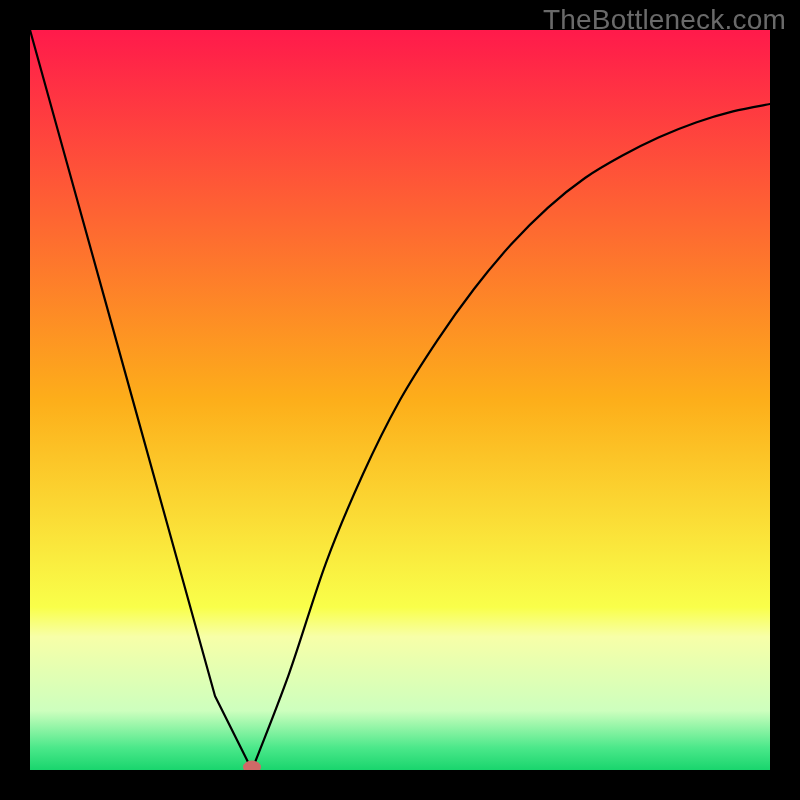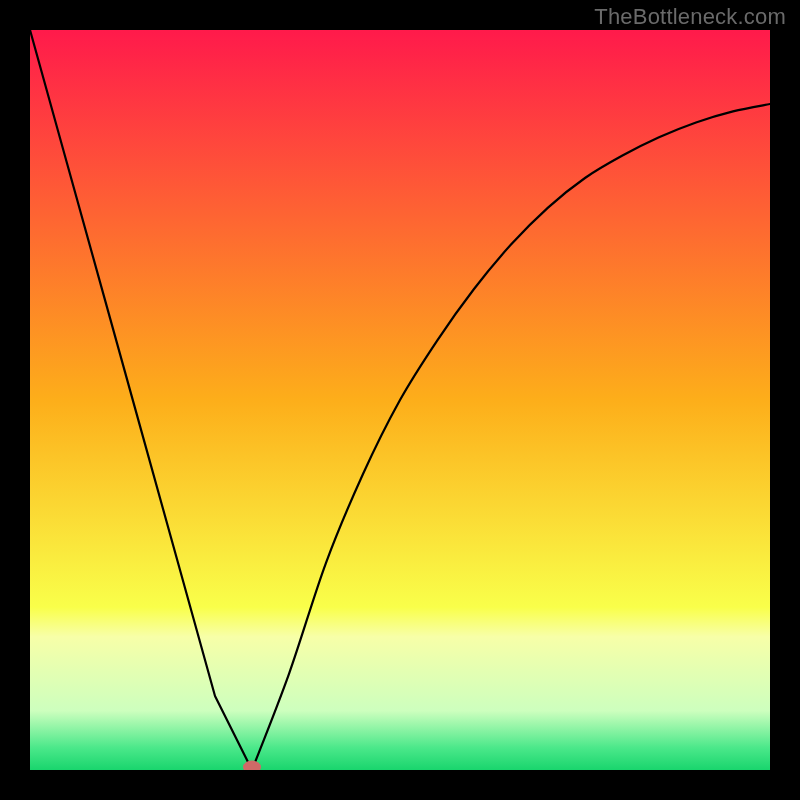--- a/index.html
+++ b/index.html
@@ -24,7 +24,7 @@
     top: 4px;
     right: 14px;
     color: #6a6a6a;
-    font-size: 22px;
+    font-size: 28px;
     letter-spacing: 0.2px;
     z-index: 20;
   }

